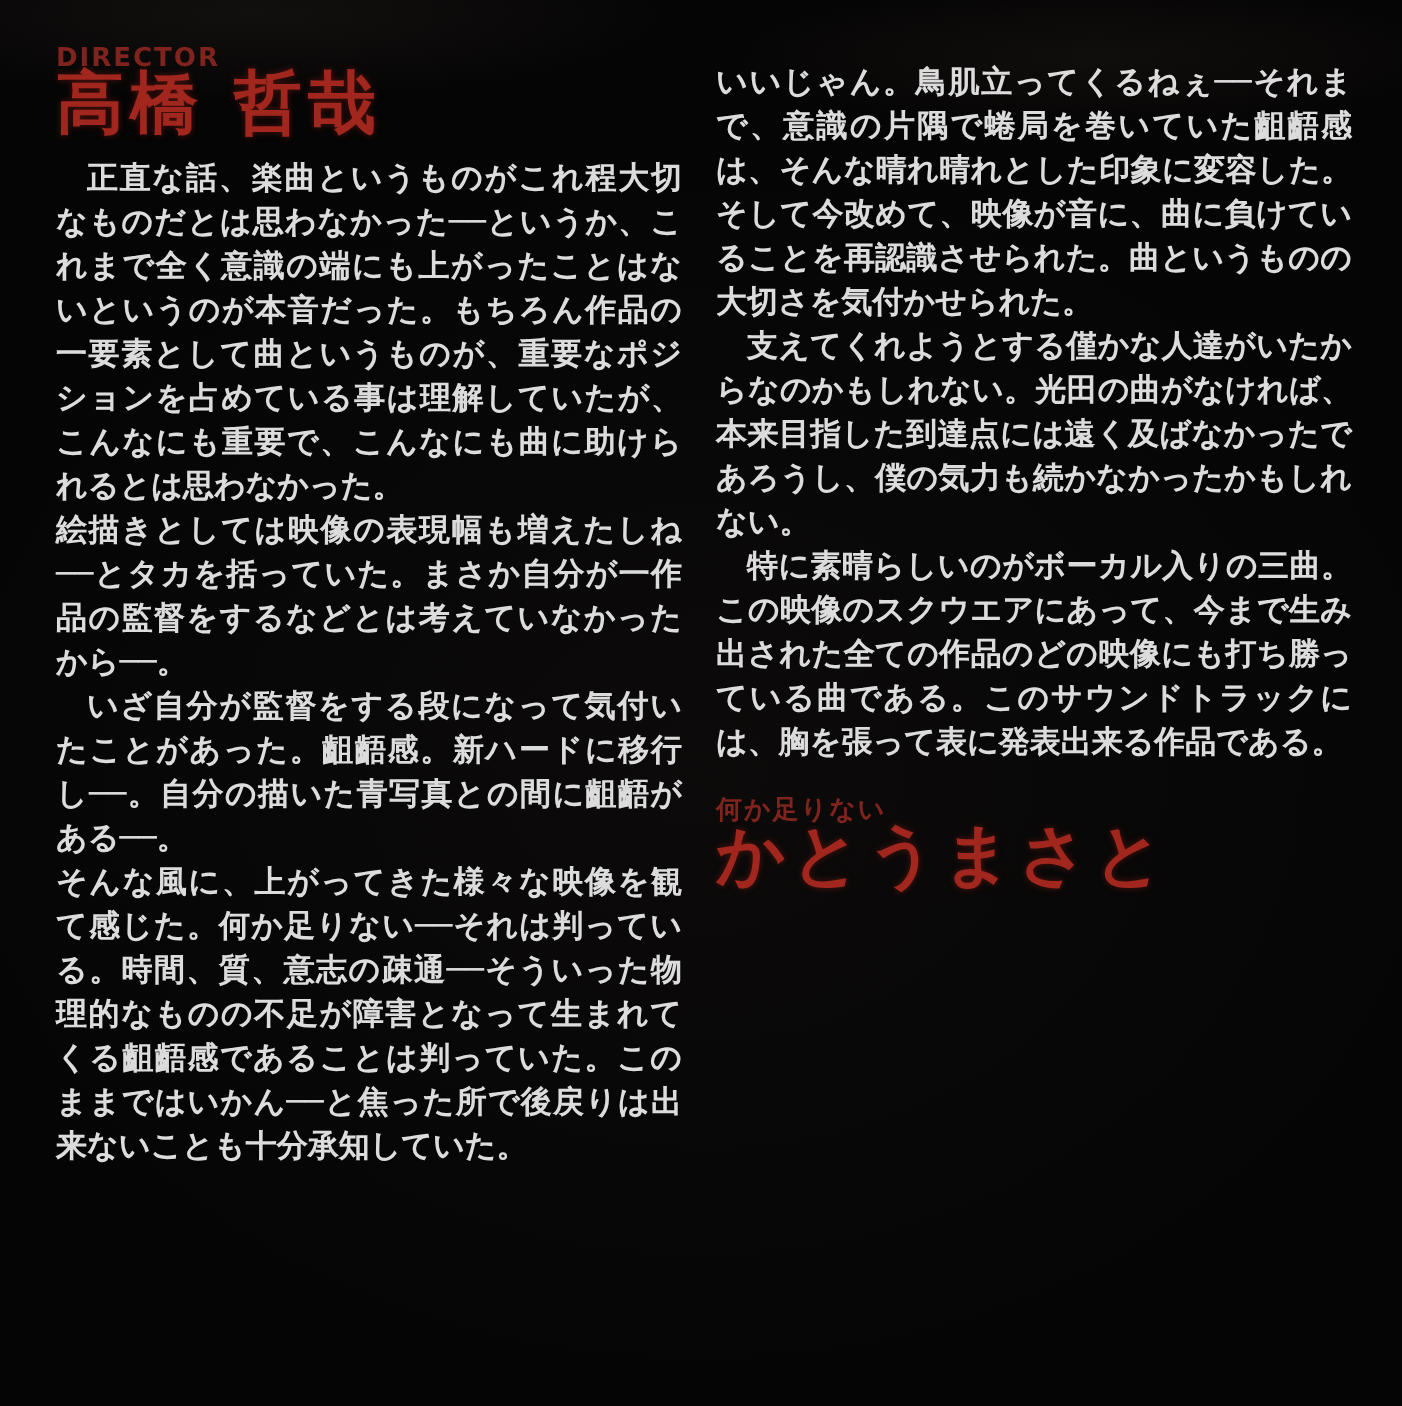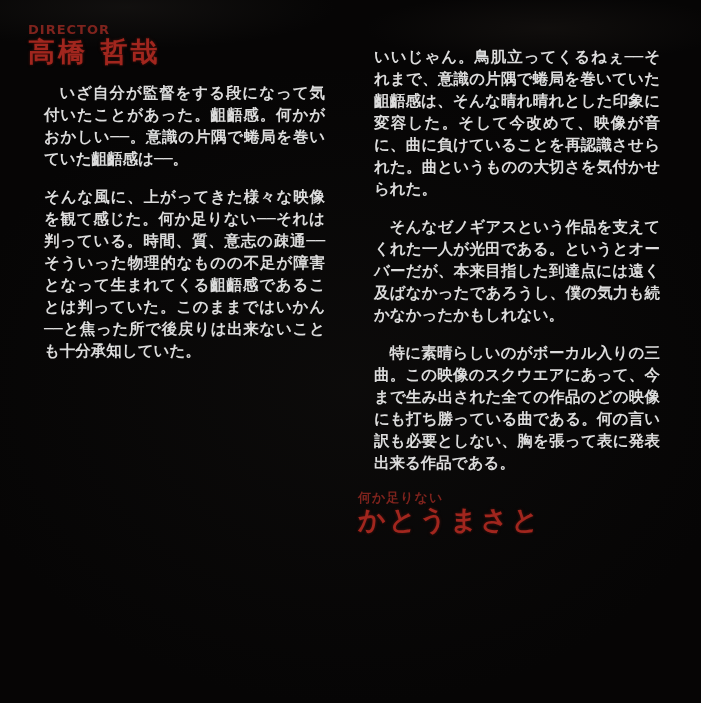--- a/index.html
+++ b/index.html
@@ -39,7 +39,7 @@
   }
   .sec-name {
     font-family: "DejaVu Serif", serif;
-    font-size: 27px;
+    font-size: 34px;
     font-weight: 700;
     letter-spacing: 3px;
     color: #a1261e;

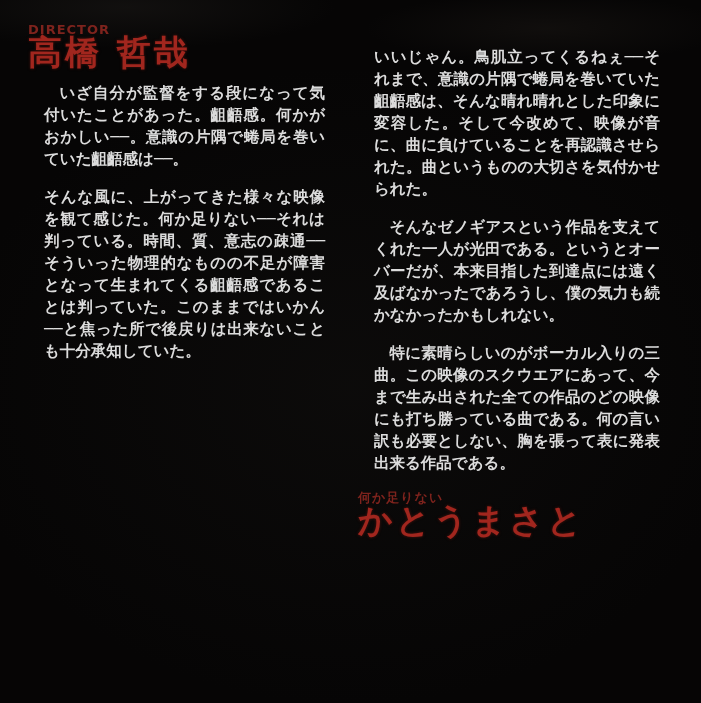--- a/index.html
+++ b/index.html
@@ -27,7 +27,7 @@
   }
   .col-left  { left: 28px;  width: 313px; padding-top: 22px; }
   .col-right { left: 358px; width: 318px; padding-top: 30px; }
-  .para { margin: 16px; }
+  .para { margin: 0; }
   .para.indent { text-indent: 1em; }
   .sec-label {
     font-size: 13px;

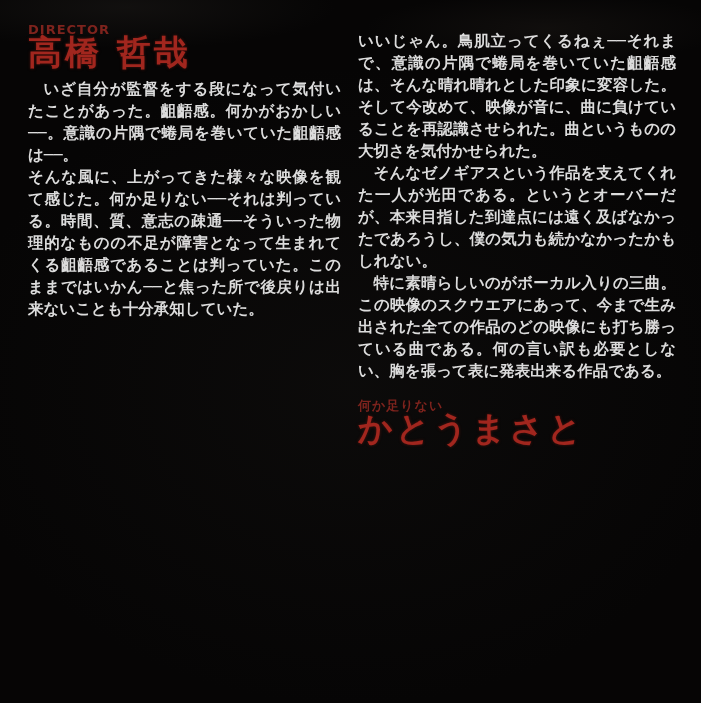--- a/index.html
+++ b/index.html
@@ -58,6 +58,7 @@
   <div class="col col-left">
     <p class="sec-label">DIRECTOR</p>
     <p class="sec-name">高橋 哲哉</p>
+    <p class="para indent">正直な話、楽曲というものがこれ程大切なものだとは思わなかった──というか、これまで全く意識の端にも上がったことはないというのが本音だった。もちろん作品の一要素として曲というものが、重要なポジションを占めている事は理解していたが、こんなにも重要で、こんなにも曲に助けられるとは思わなかった。</p>
     <p class="para indent">いざ自分が監督をする段になって気付いたことがあった。齟齬感。何かがおかしい──。意識の片隅で蜷局を巻いていた齟齬感は──。</p>
     <p class="para">そんな風に、上がってきた様々な映像を観て感じた。何か足りない──それは判っている。時間、質、意志の疎通──そういった物理的なものの不足が障害となって生まれてくる齟齬感であることは判っていた。このままではいかん──と焦った所で後戻りは出来ないことも十分承知していた。</p>
 

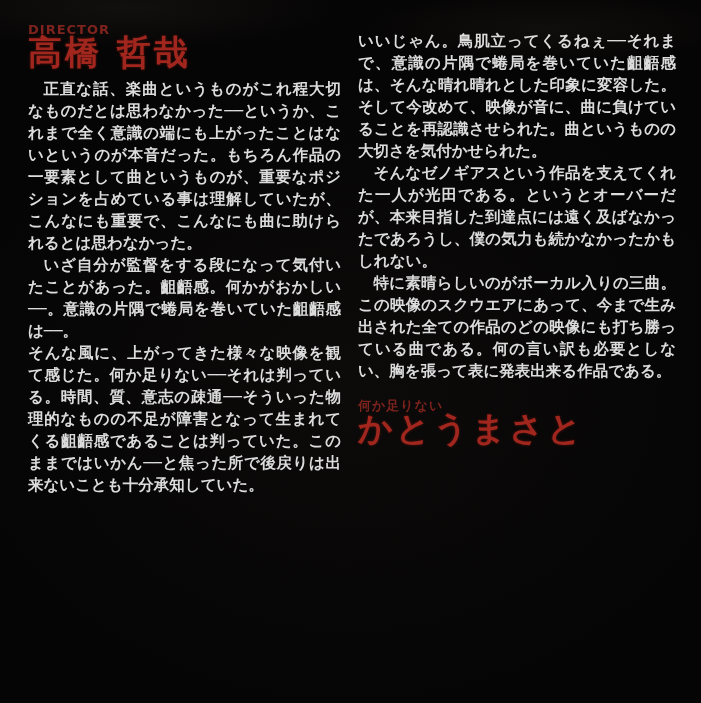--- a/index.html
+++ b/index.html
@@ -66,7 +66,7 @@
 
   <div class="col col-right">
     <p class="para">いいじゃん。鳥肌立ってくるねぇ──それまで、意識の片隅で蜷局を巻いていた齟齬感は、そんな晴れ晴れとした印象に変容した。そして今改めて、映像が音に、曲に負けていることを再認識させられた。曲というものの大切さを気付かせられた。</p>
-    <p class="para indent">そんなゼノギアスという作品を支えてくれた一人が光田である。というとオーバーだが、本来目指した到達点には遠く及ばなかったであろうし、僕の気力も続かなかったかもしれない。</p>
+    <p class="para indent">支えてくれようとする僅かな人達がいたからなのかもしれない。光田の曲がなければ、本来目指した到達点には遠く及ばなかったであろうし、僕の気力も続かなかったかもしれない。</p>
     <p class="para indent">特に素晴らしいのがボーカル入りの三曲。この映像のスクウエアにあって、今まで生み出された全ての作品のどの映像にも打ち勝っている曲である。何の言い訳も必要としない、胸を張って表に発表出来る作品である。</p>
 
     <div class="sec2">

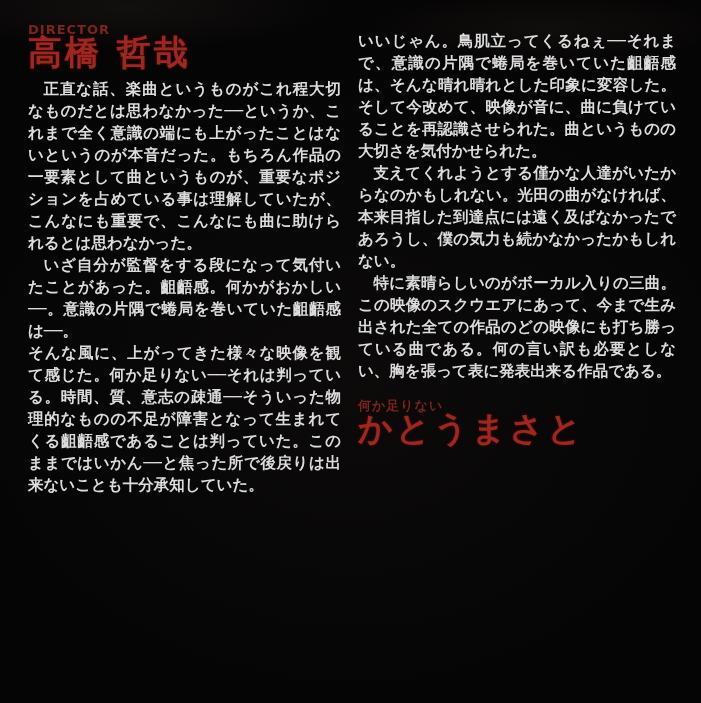--- a/index.html
+++ b/index.html
@@ -59,6 +59,7 @@
     <p class="sec-label">DIRECTOR</p>
     <p class="sec-name">高橋 哲哉</p>
     <p class="para indent">正直な話、楽曲というものがこれ程大切なものだとは思わなかった──というか、これまで全く意識の端にも上がったことはないというのが本音だった。もちろん作品の一要素として曲というものが、重要なポジションを占めている事は理解していたが、こんなにも重要で、こんなにも曲に助けられるとは思わなかった。</p>
+    <p class="para">絵描きとしては映像の表現幅も増えたしね──とタカを括っていた。まさか自分が一作品の監督をするなどとは考えていなかったから──。</p>
     <p class="para indent">いざ自分が監督をする段になって気付いたことがあった。齟齬感。何かがおかしい──。意識の片隅で蜷局を巻いていた齟齬感は──。</p>
     <p class="para">そんな風に、上がってきた様々な映像を観て感じた。何か足りない──それは判っている。時間、質、意志の疎通──そういった物理的なものの不足が障害となって生まれてくる齟齬感であることは判っていた。このままではいかん──と焦った所で後戻りは出来ないことも十分承知していた。</p>
 

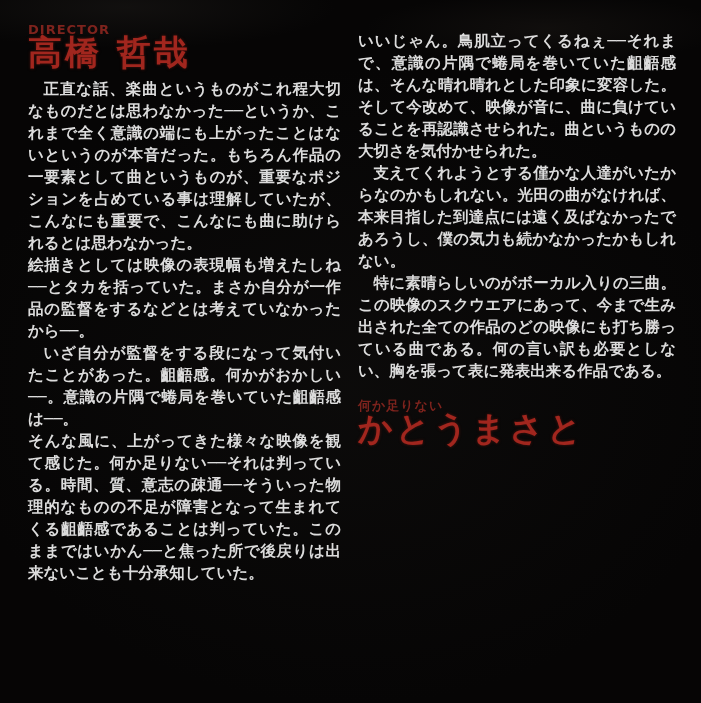--- a/index.html
+++ b/index.html
@@ -68,7 +68,7 @@
   <div class="col col-right">
     <p class="para">いいじゃん。鳥肌立ってくるねぇ──それまで、意識の片隅で蜷局を巻いていた齟齬感は、そんな晴れ晴れとした印象に変容した。そして今改めて、映像が音に、曲に負けていることを再認識させられた。曲というものの大切さを気付かせられた。</p>
     <p class="para indent">支えてくれようとする僅かな人達がいたからなのかもしれない。光田の曲がなければ、本来目指した到達点には遠く及ばなかったであろうし、僕の気力も続かなかったかもしれない。</p>
-    <p class="para indent">特に素晴らしいのがボーカル入りの三曲。この映像のスクウエアにあって、今まで生み出された全ての作品のどの映像にも打ち勝っている曲である。何の言い訳も必要としない、胸を張って表に発表出来る作品である。</p>
+    <p class="para indent">特に素晴らしいのがボーカル入りの三曲。この映像のスクウエアにあって、今まで生み出された全ての作品のどの映像にも打ち勝っている曲である。このサウンドトラックには、胸を張って表に発表出来る作品である。</p>
 
     <div class="sec2">
       <p class="sec-label">何か足りない</p>

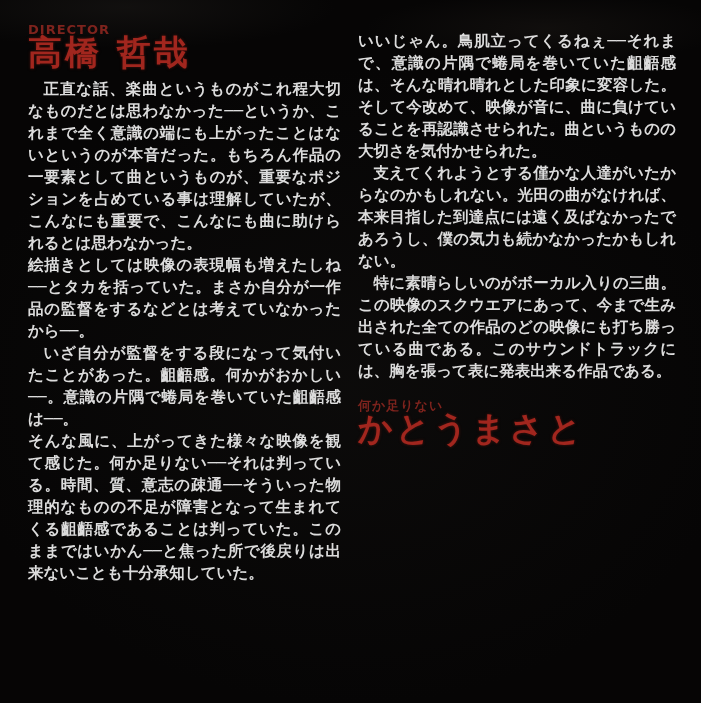--- a/index.html
+++ b/index.html
@@ -60,7 +60,7 @@
     <p class="sec-name">高橋 哲哉</p>
     <p class="para indent">正直な話、楽曲というものがこれ程大切なものだとは思わなかった──というか、これまで全く意識の端にも上がったことはないというのが本音だった。もちろん作品の一要素として曲というものが、重要なポジションを占めている事は理解していたが、こんなにも重要で、こんなにも曲に助けられるとは思わなかった。</p>
     <p class="para">絵描きとしては映像の表現幅も増えたしね──とタカを括っていた。まさか自分が一作品の監督をするなどとは考えていなかったから──。</p>
-    <p class="para indent">いざ自分が監督をする段になって気付いたことがあった。齟齬感。何かがおかしい──。意識の片隅で蜷局を巻いていた齟齬感は──。</p>
+    <p class="para indent">いざ自分が監督をする段になって気付いたことがあった。齟齬感。新ハードに移行し──。自分の描いた青写真との間に齟齬がある──。</p>
     <p class="para">そんな風に、上がってきた様々な映像を観て感じた。何か足りない──それは判っている。時間、質、意志の疎通──そういった物理的なものの不足が障害となって生まれてくる齟齬感であることは判っていた。このままではいかん──と焦った所で後戻りは出来ないことも十分承知していた。</p>
 
   </div>

